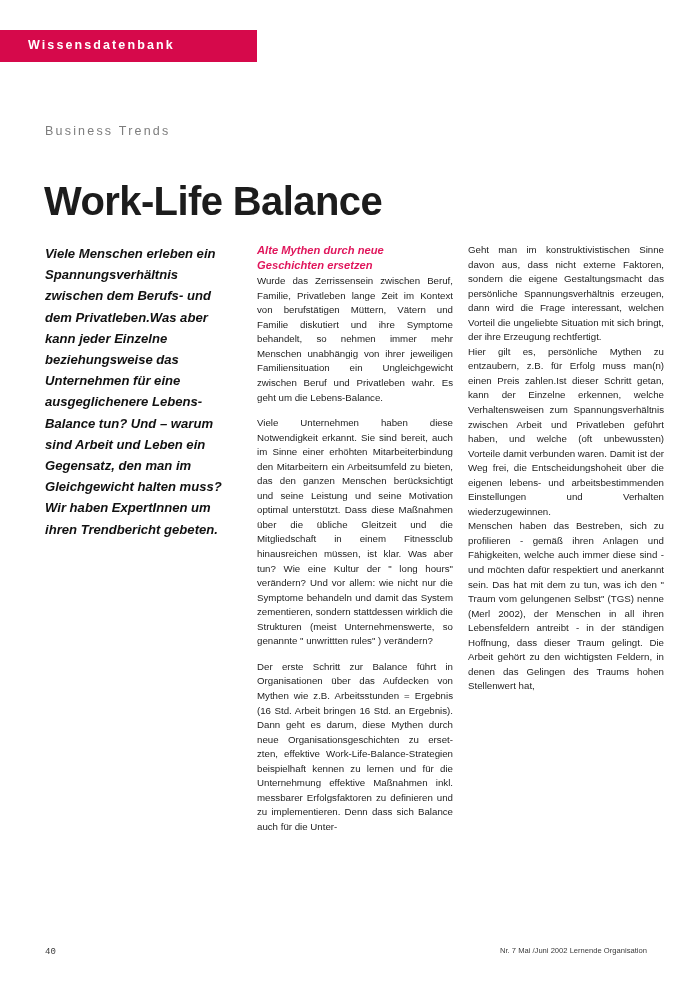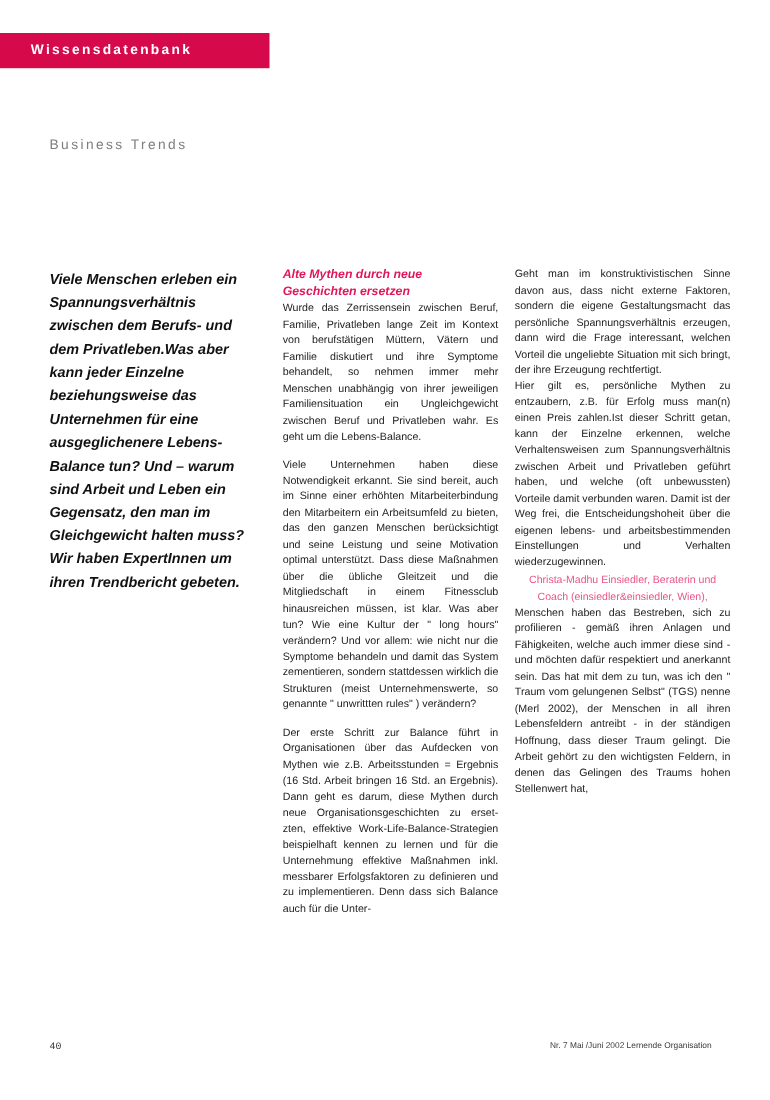--- a/index.html
+++ b/index.html
@@ -148,7 +148,7 @@
 
 <div id="page">
 
-  <div id="banner" style="background: rgb(214, 9, 75);">
+  <div id="banner" style="background: rgb(214, 9, 75); padding-left: 12px;">
     <span id="banner-label">Wissensdatenbank</span>
   </div>
 

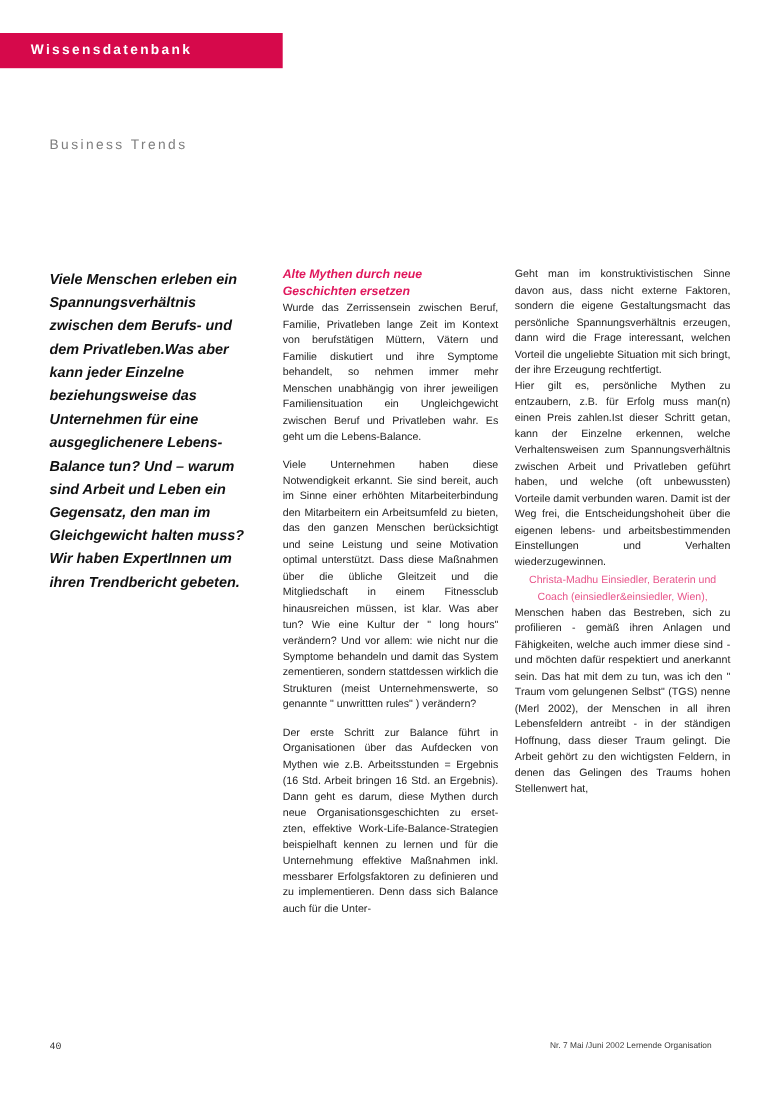--- a/index.html
+++ b/index.html
@@ -153,6 +153,7 @@
   </div>
 
   <div id="kicker">Business Trends</div>
+  <h1 id="headline">Work-Life Balance</h1>
 
   <div id="columns">
 

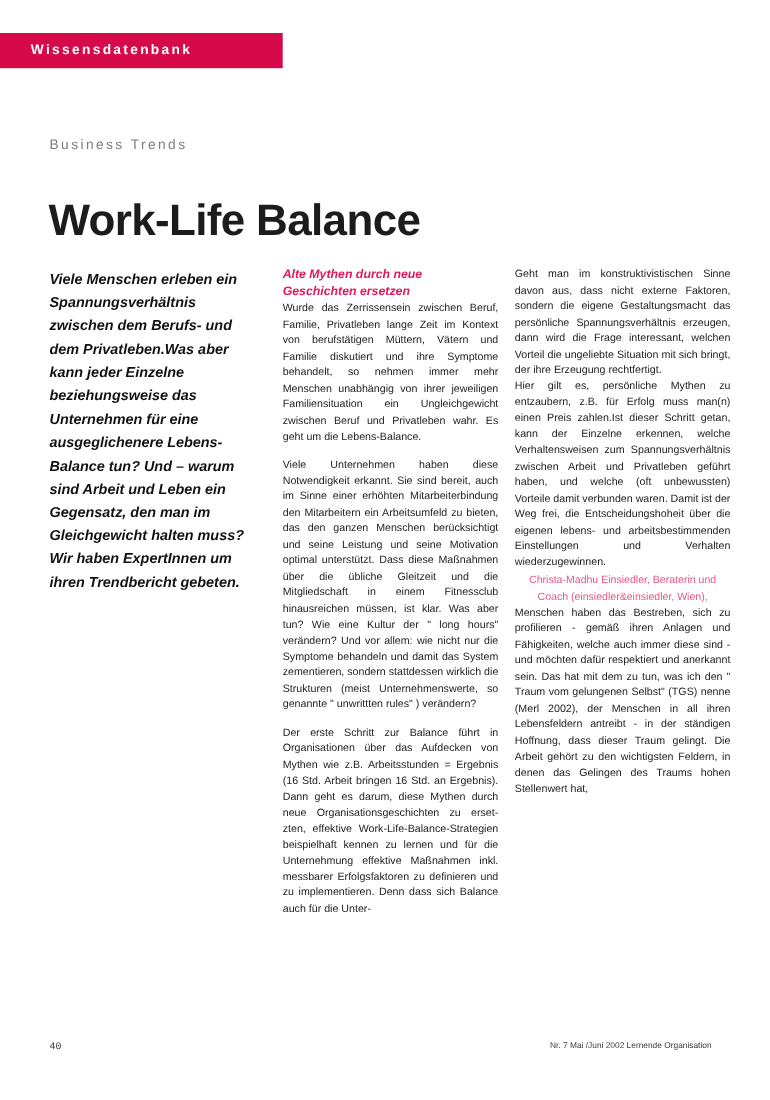--- a/index.html
+++ b/index.html
@@ -171,7 +171,6 @@
     <div class="col" id="col-right">
       <p class="body-p tight">Geht man im konstruktivistischen Sinne davon aus, dass nicht externe Faktoren, sondern die eigene Gestaltungsmacht das persönliche Spannungsverhältnis erzeugen, dann wird die Frage interessant, welchen Vorteil die ungeliebte Situation mit sich bringt, der ihre Erzeugung rechtfertigt.</p>
       <p class="body-p tight">Hier gilt es, persönliche Mythen zu entzaubern, z.B. für Erfolg muss man(n) einen Preis zahlen.Ist dieser Schritt getan, kann der Einzelne erkennen, welche Verhaltensweisen zum Spannungsverhältnis zwischen Arbeit und Privatleben geführt haben,  und welche (oft unbewussten) Vorteile damit verbunden waren. Damit ist der Weg frei, die Entscheidungshoheit über die eigenen lebens- und arbeitsbestimmenden Einstellungen und Verhalten wiederzugewinnen.</p>
-      <p class="credit" style="color: rgb(232, 84, 138);">Christa-Madhu Einsiedler, Beraterin und Coach (einsiedler&amp;einsiedler, Wien),</p>
       <p class="body-p tight">Menschen haben das Bestreben, sich zu profilieren - gemäß ihren Anlagen und Fähigkeiten,  welche auch immer diese sind - und möchten dafür respektiert und anerkannt sein. Das hat mit dem zu tun, was ich den " Traum vom gelungenen Selbst" (TGS) nenne (Merl 2002), der Menschen in all ihren Lebensfeldern antreibt - in der ständigen Hoffnung, dass dieser Traum gelingt. Die Arbeit gehört zu den wichtigsten Feldern, in denen das Gelingen des Traums hohen Stellenwert hat,</p>
     </div>
 

